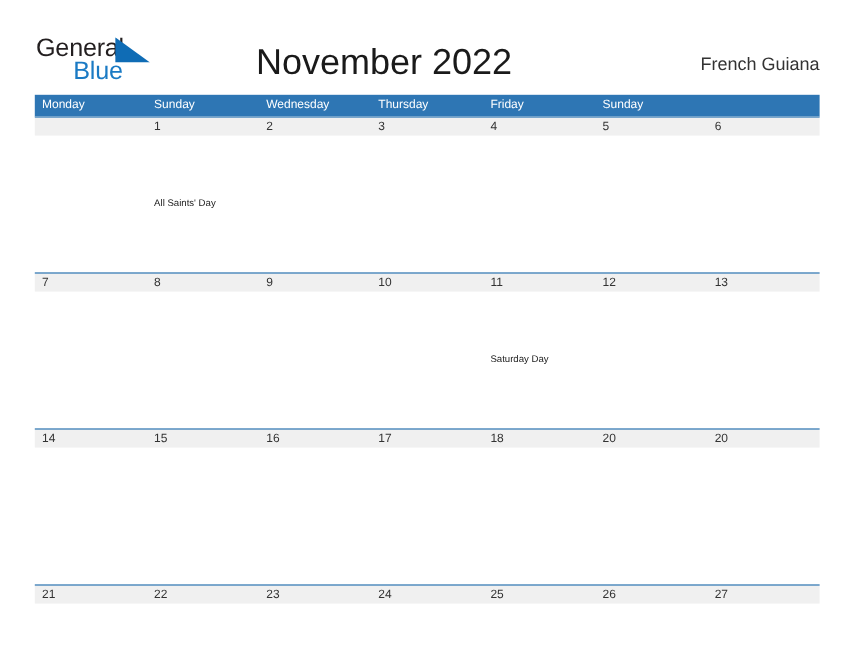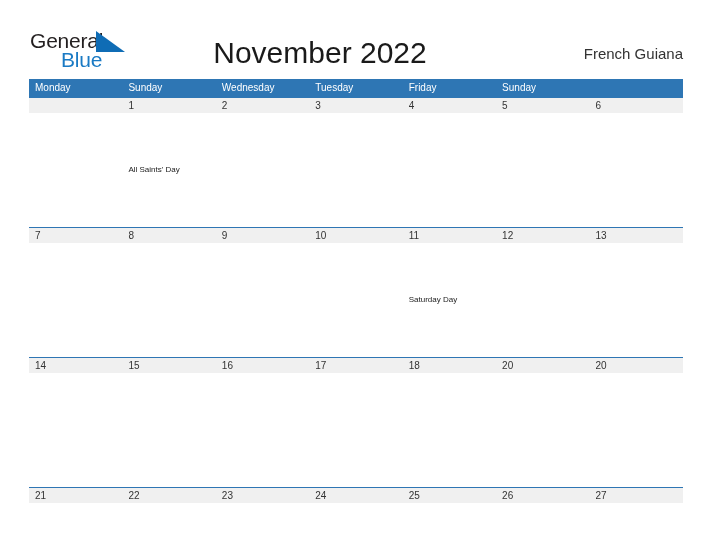--- a/index.html
+++ b/index.html
@@ -177,7 +177,7 @@
     <div class="weekday-cell">Monday</div>
     <div class="weekday-cell">Sunday</div>
     <div class="weekday-cell">Wednesday</div>
-    <div class="weekday-cell">Tuesday</div>
+    <div class="weekday-cell">Thursday</div>
     <div class="weekday-cell">Friday</div>
     <div class="weekday-cell">Sunday</div>
   </div>

